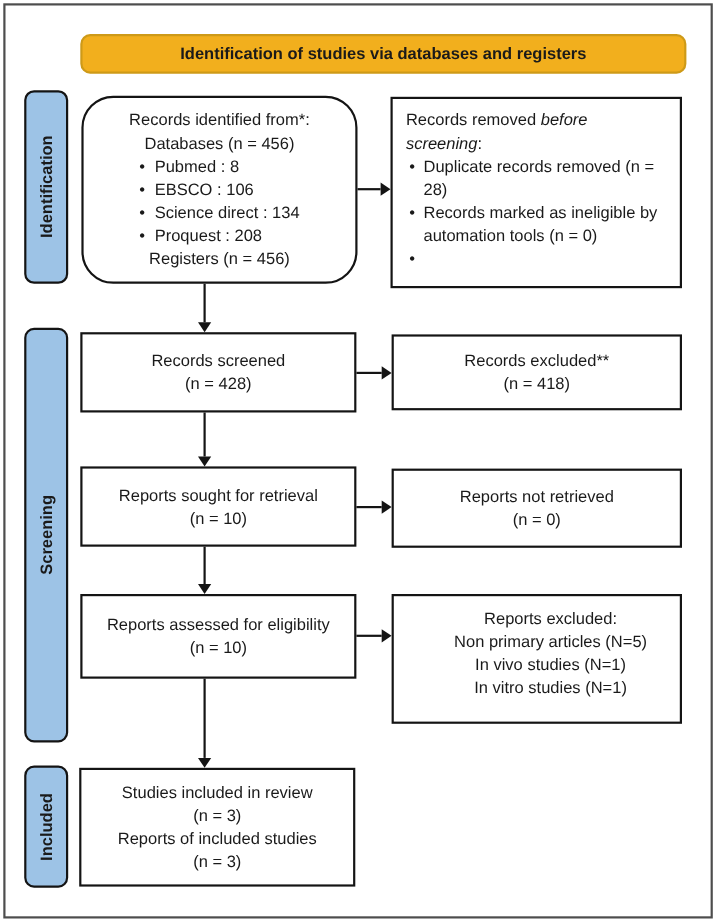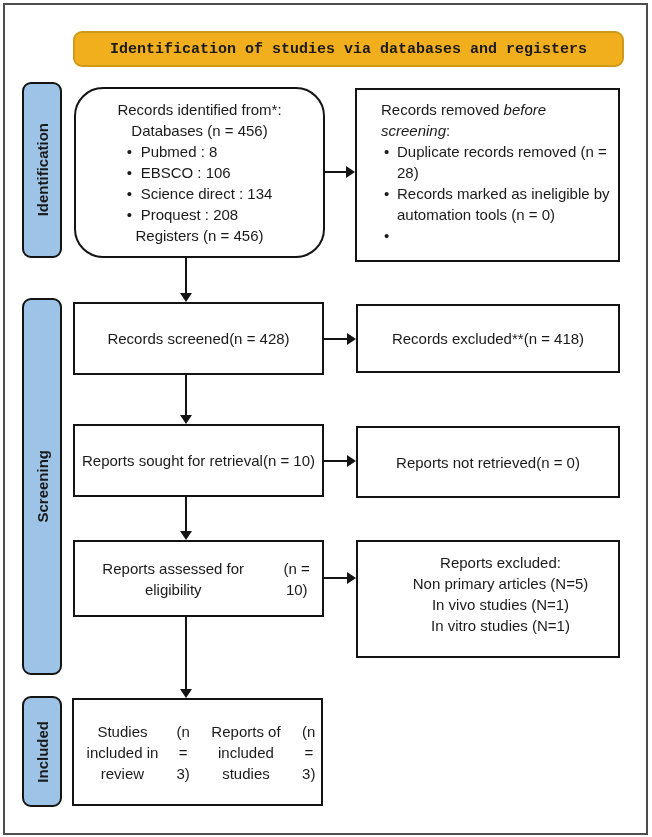--- a/index.html
+++ b/index.html
@@ -12,7 +12,7 @@
     position: absolute; left: 73px; top: 31px; width: 551px; height: 36px;
     background: #F2AF1D; border: 2px solid #CE9A18; border-radius: 9px;
     display: flex; align-items: center; justify-content: center;
-    font-weight: bold; font-size: 15px; box-sizing: border-box; font-family: Liberation Mono, monospace;
+    font-weight: bold; font-size: 15px; box-sizing: border-box;
   }
 
   .sidebox {

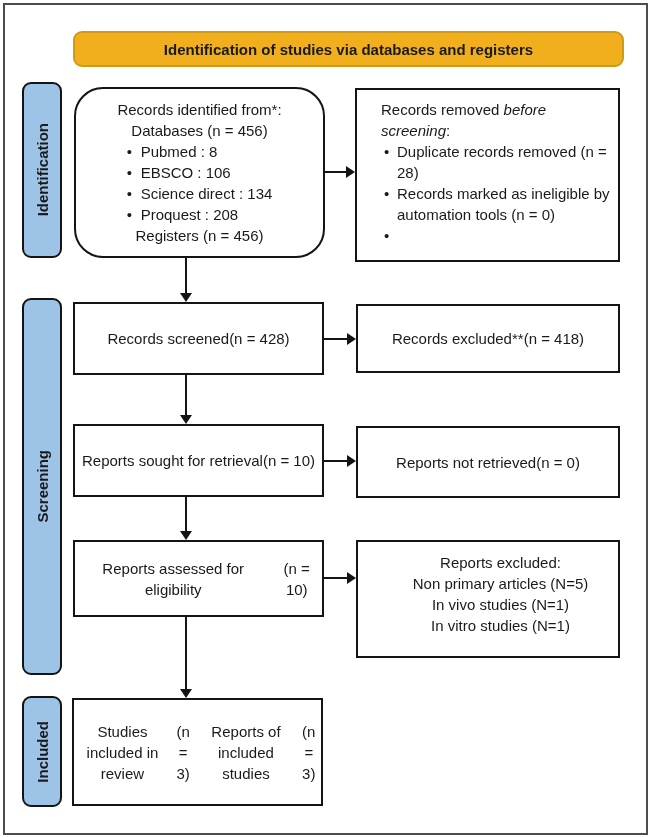--- a/index.html
+++ b/index.html
@@ -36,7 +36,7 @@
   .center-2 { display: flex; align-items: center; justify-content: center; text-align: center; }
 
   .b1  { left: 74px;  top: 87px;  width: 251px; height: 171px; text-align: center; padding-top: 10px; border-radius: 29px; }
-  .b1r { left: 355px; top: 88px;  width: 265px; height: 174px; padding: 9px 8px 0 24px; text-align: left; }
+  .b1r { left: 355px; top: 88px;  width: 265px; height: 174px; padding: 9px 8px 0 12px; text-align: left; }
   .b2  { left: 73px;  top: 302px; width: 251px; height: 73px; }
   .b2r { left: 356px; top: 304px; width: 264px; height: 69px; }
   .b3  { left: 73px;  top: 424px; width: 251px; height: 73px; }

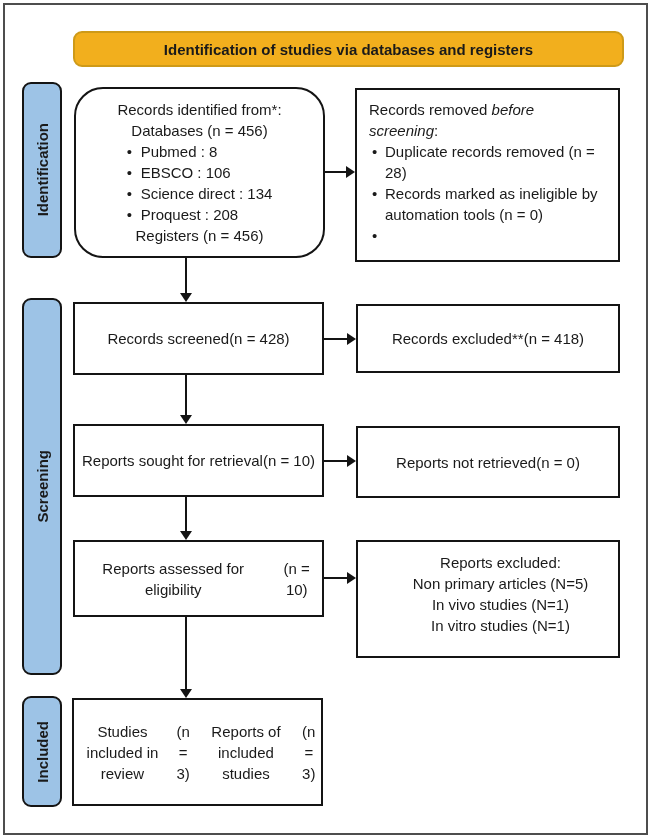--- a/index.html
+++ b/index.html
@@ -33,7 +33,7 @@
     position: absolute; background: #ffffff; border: 2.5px solid #141414;
     box-sizing: border-box; font-size: 15px; line-height: 21px;
   }
-  .center-2 { display: flex; align-items: center; justify-content: center; text-align: center; }
+  .center-2 { display: flex; flex-direction: column; align-items: center; justify-content: center; text-align: center; }
 
   .b1  { left: 74px;  top: 87px;  width: 251px; height: 171px; text-align: center; padding-top: 10px; border-radius: 29px; }
   .b1r { left: 355px; top: 88px;  width: 265px; height: 174px; padding: 9px 8px 0 12px; text-align: left; }

